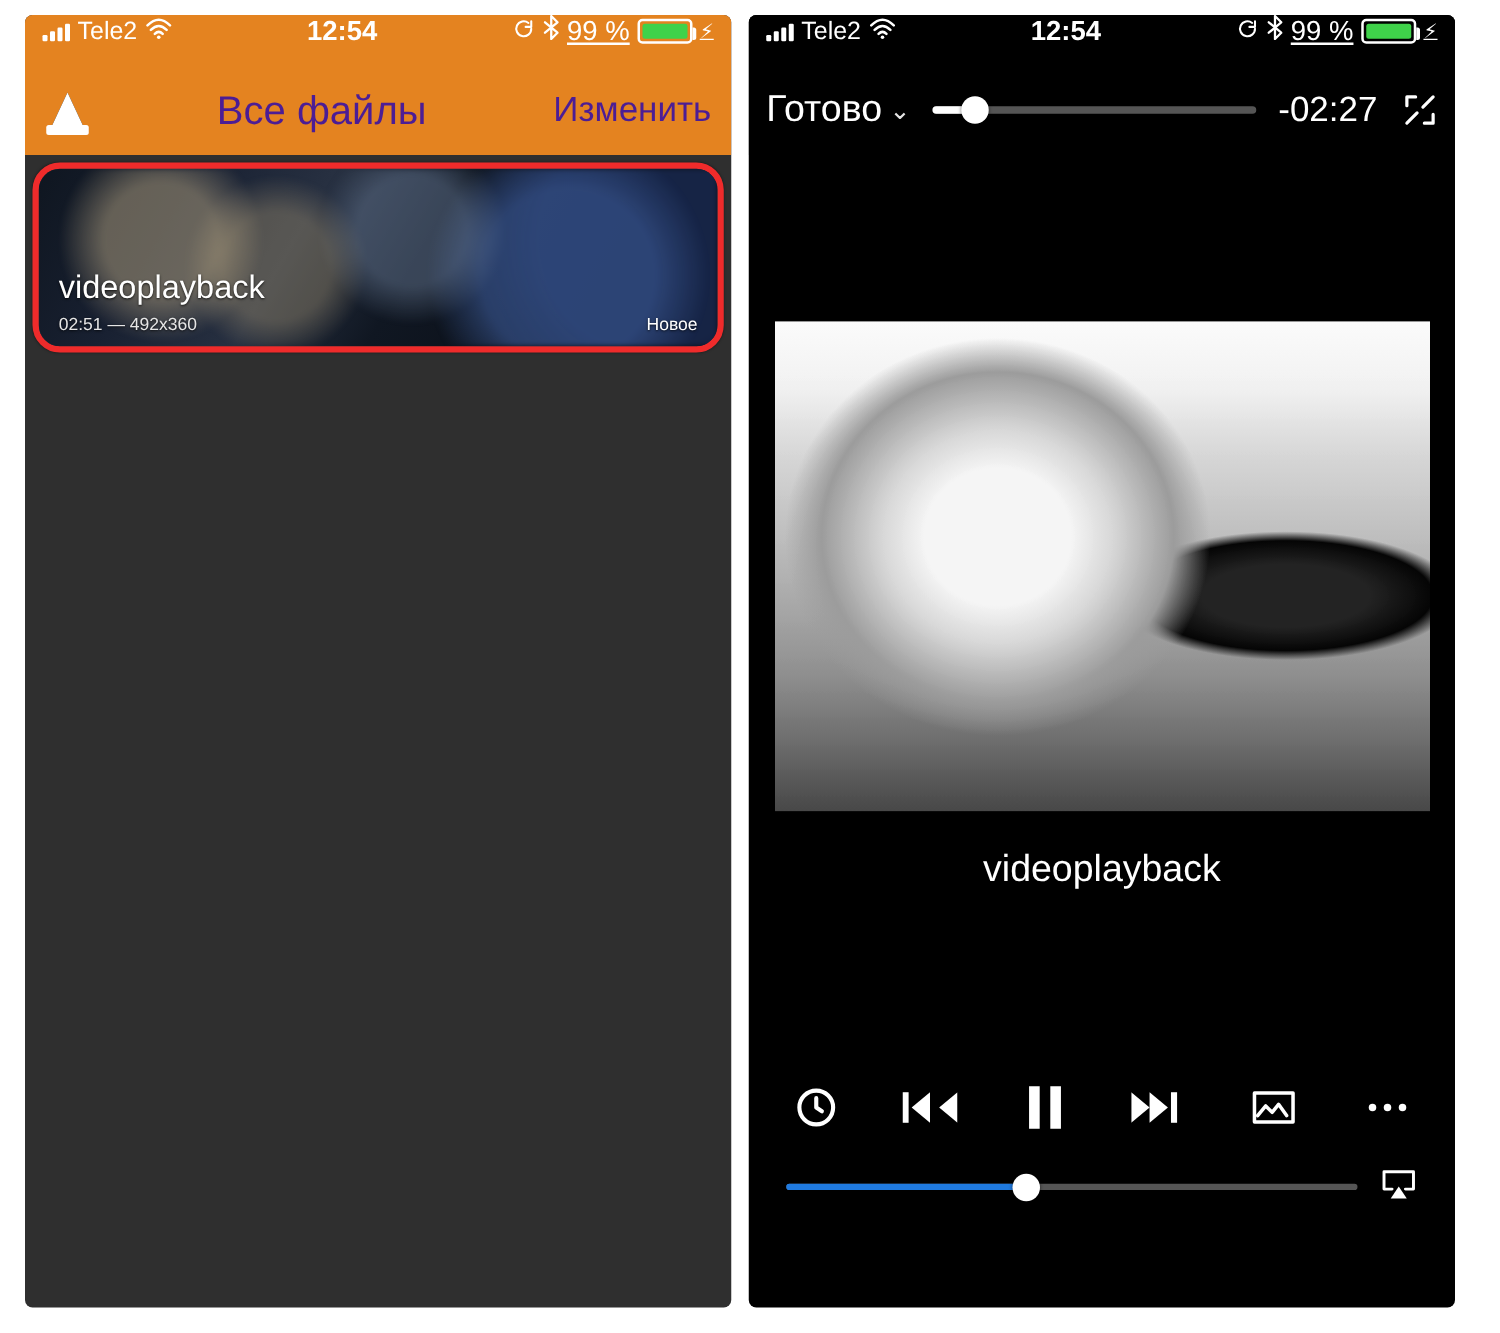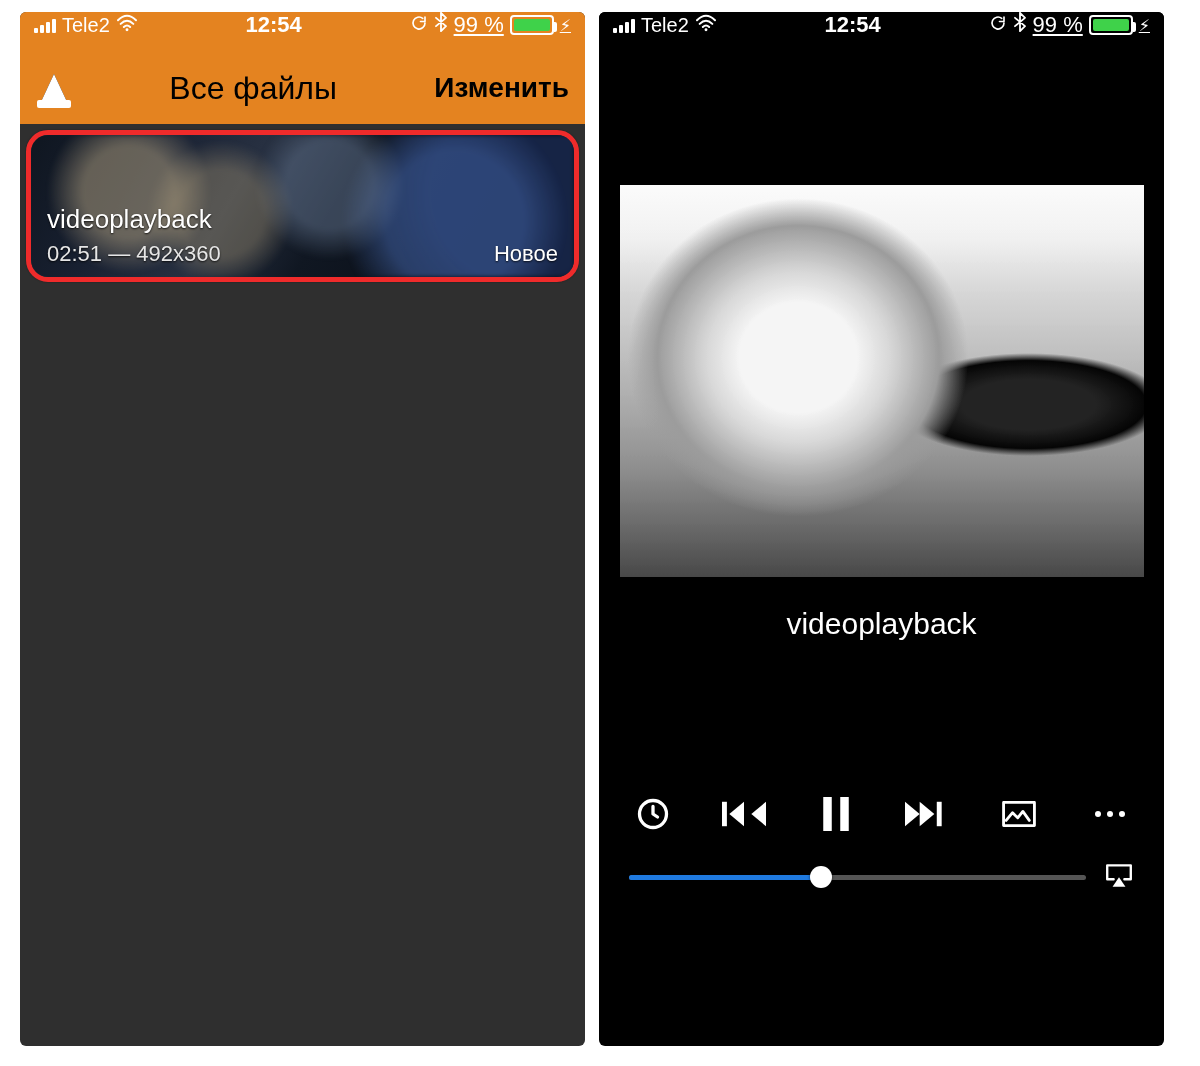--- a/index.html
+++ b/index.html
@@ -71,7 +71,7 @@
     display: flex;
     align-items: center;
     padding: 0 16px;
-    color: #000000;
+    color: #4c1d95;
   }
   .vlc-cone {
     width: 36px; height: 44px; position: relative;

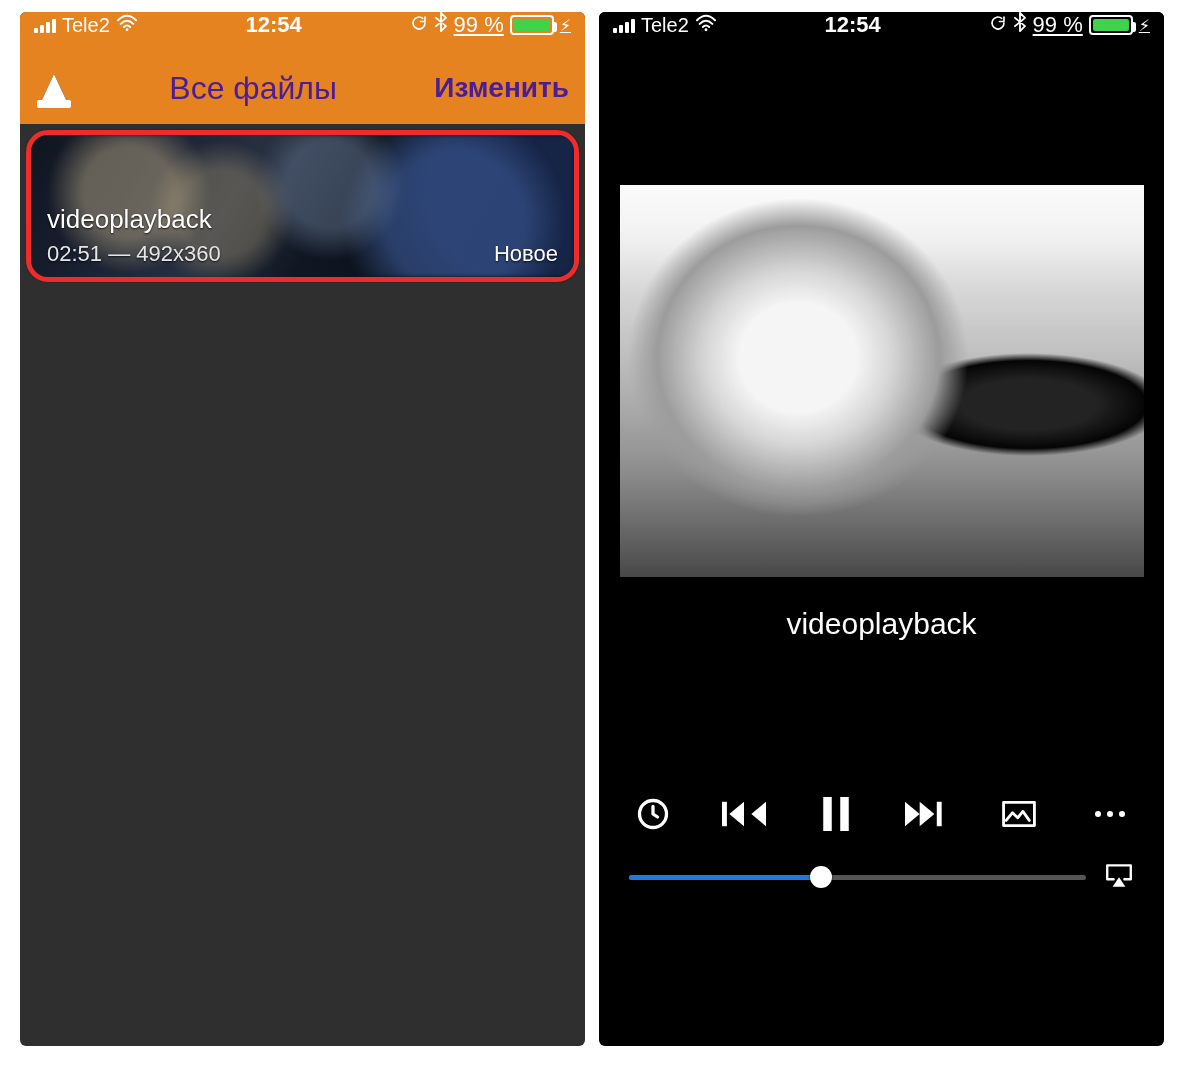--- a/index.html
+++ b/index.html
@@ -88,7 +88,7 @@
     bottom:2px; width:34px; height:8px; background:#fff; border-radius:2px;
   }
   .lib-title { flex:1; text-align:center; font-size: 32px; font-weight:500; }
-  .lib-edit { font-size: 28px; font-weight:700; }
+  .lib-edit { font-size: 28px; font-weight:400; }
 
   
   .card-wrap {

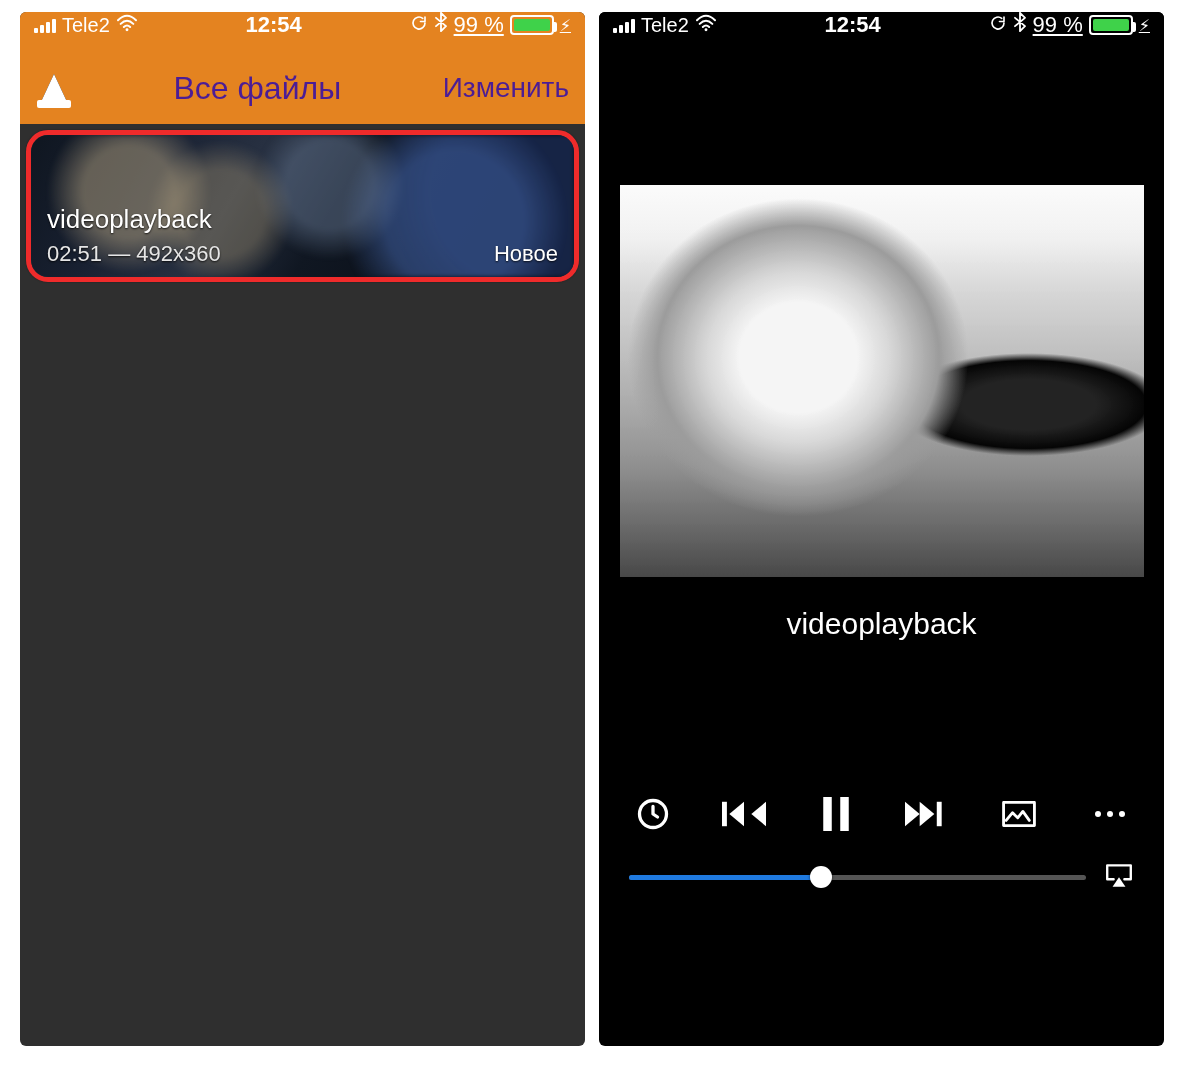--- a/index.html
+++ b/index.html
@@ -321,6 +321,22 @@
       </div>
     </div>
 
+    <div class="player-top">
+      <div class="done-btn">
+        <span>Готово</span>
+        <span class="chev">⌄</span>
+      </div>
+      <div class="seek-bar">
+        <div class="fill" style="width:13%"></div>
+        <div class="thumb" style="left:13%"></div>
+      </div>
+      <div class="time-remaining">-02:27</div>
+      <span class="fullscreen-icon">
+        <svg viewBox="0 0 24 24" width="28" height="28">
+            <path class="icon-stroke" d="M3 9V3h6M21 15v6h-6M14 10l7-7M10 14l-7 7"></path>
+          </svg>
+      </span>
+    </div>
 
     <div class="player-canvas">
       <div class="video-frame">

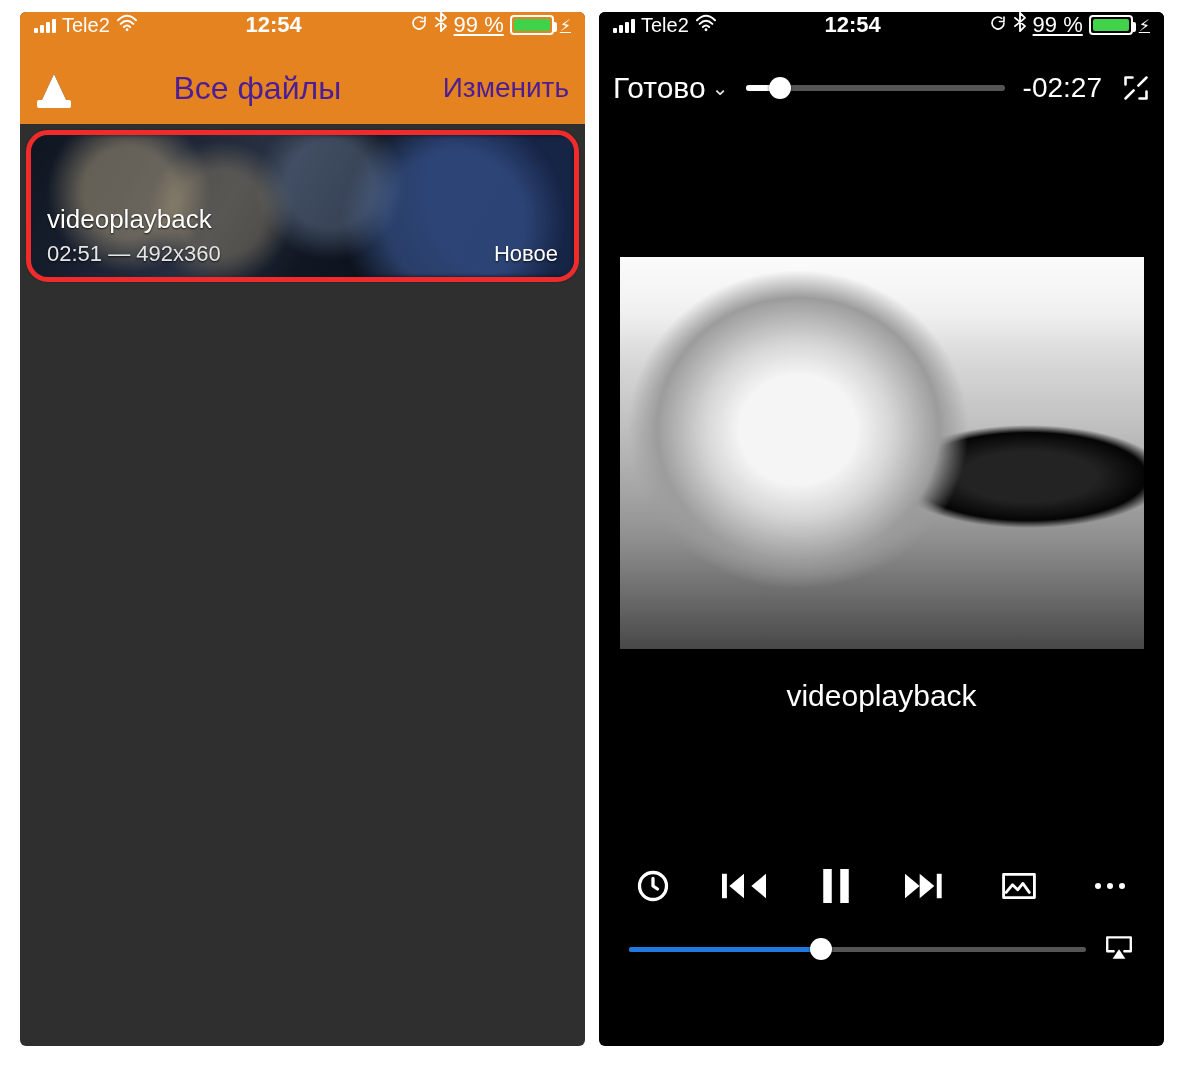--- a/index.html
+++ b/index.html
@@ -125,7 +125,7 @@
     padding: 0 16px 10px 16px;
   }
   .video-card .filename { font-size: 26px; font-weight:400; margin-bottom: 6px; text-shadow: 0 1px 2px rgba(0,0,0,.8); }
-  .video-card .meta-row { display:flex; align-items:flex-start; justify-content:space-between; font-size: 22px; text-shadow: 0 1px 2px rgba(0,0,0,.8);}
+  .video-card .meta-row { display:flex; align-items:flex-start; justify-content:space-between; font-size: 14px; text-shadow: 0 1px 2px rgba(0,0,0,.8);}
   .video-card .meta { color: #e6e6e6; }
   .video-card .badge { color: #fff; }
 

